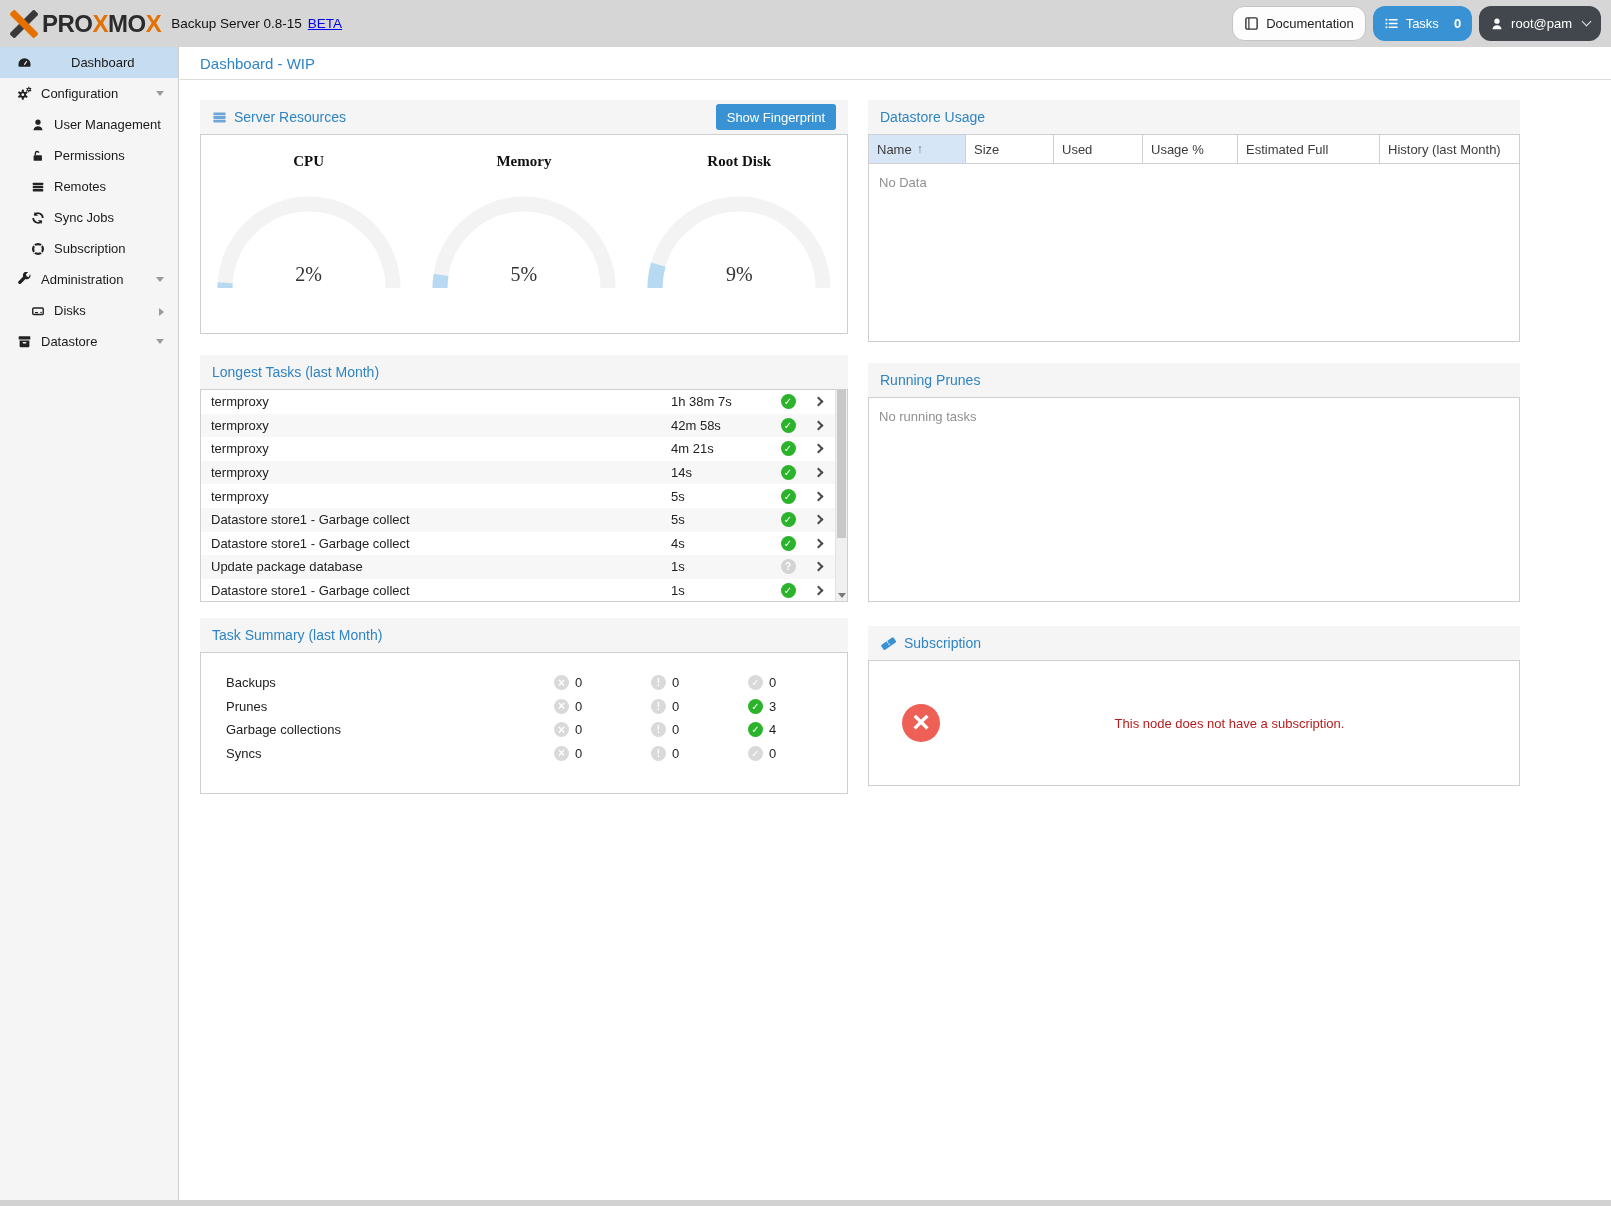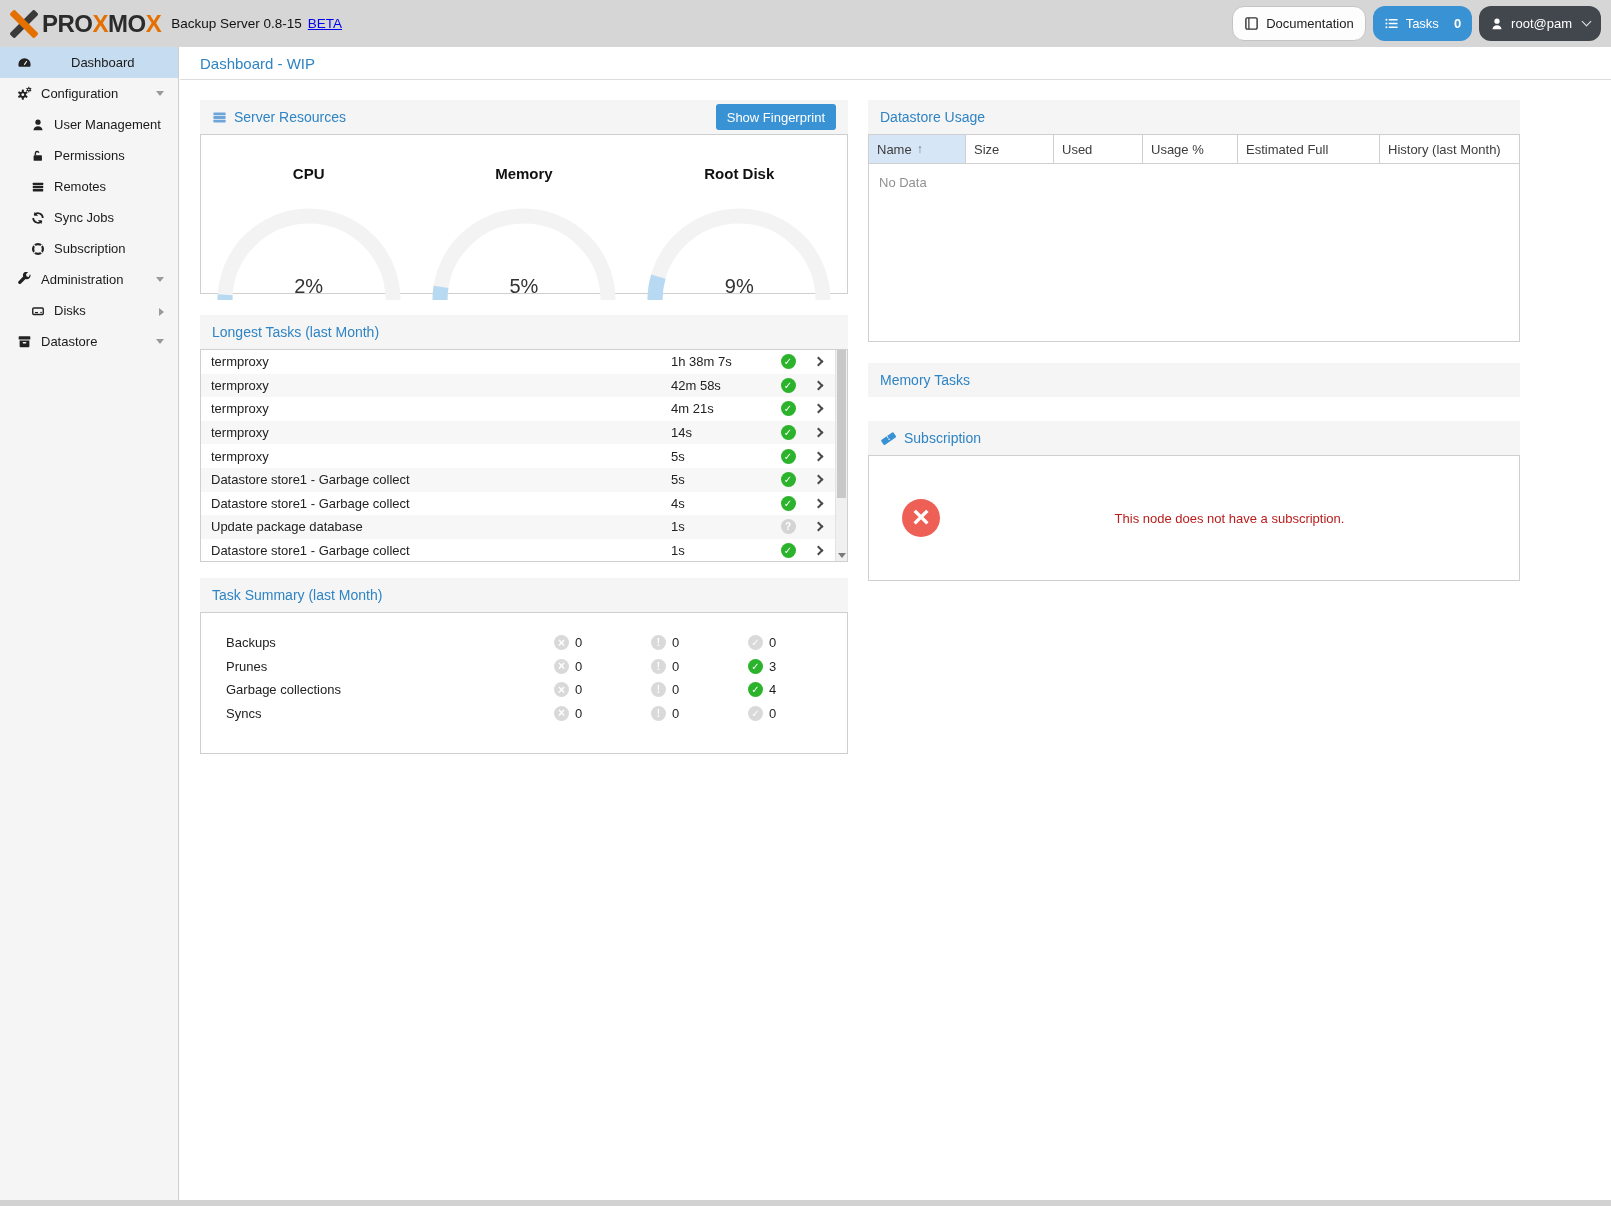--- a/index.html
+++ b/index.html
@@ -67,7 +67,7 @@
   .panel-bd { border: 1px solid #cfcfcf; background: #fff; position: relative; }
 
   
-  .sr-bd { height: 160px; display: flex; padding-top: 30px; }
+  .sr-bd { height: 200px; display: flex; padding-top: 18px; font-family: Liberation Serif, serif; }
   .gauge-col { width: 33.33%; display: flex; flex-direction: column; align-items: center; }
   .gauge-label { font-weight: bold; font-size: 15px; color: #111; margin-bottom: 22px; }
   .gauge-box { position: relative; width: 190px; height: 100px; }

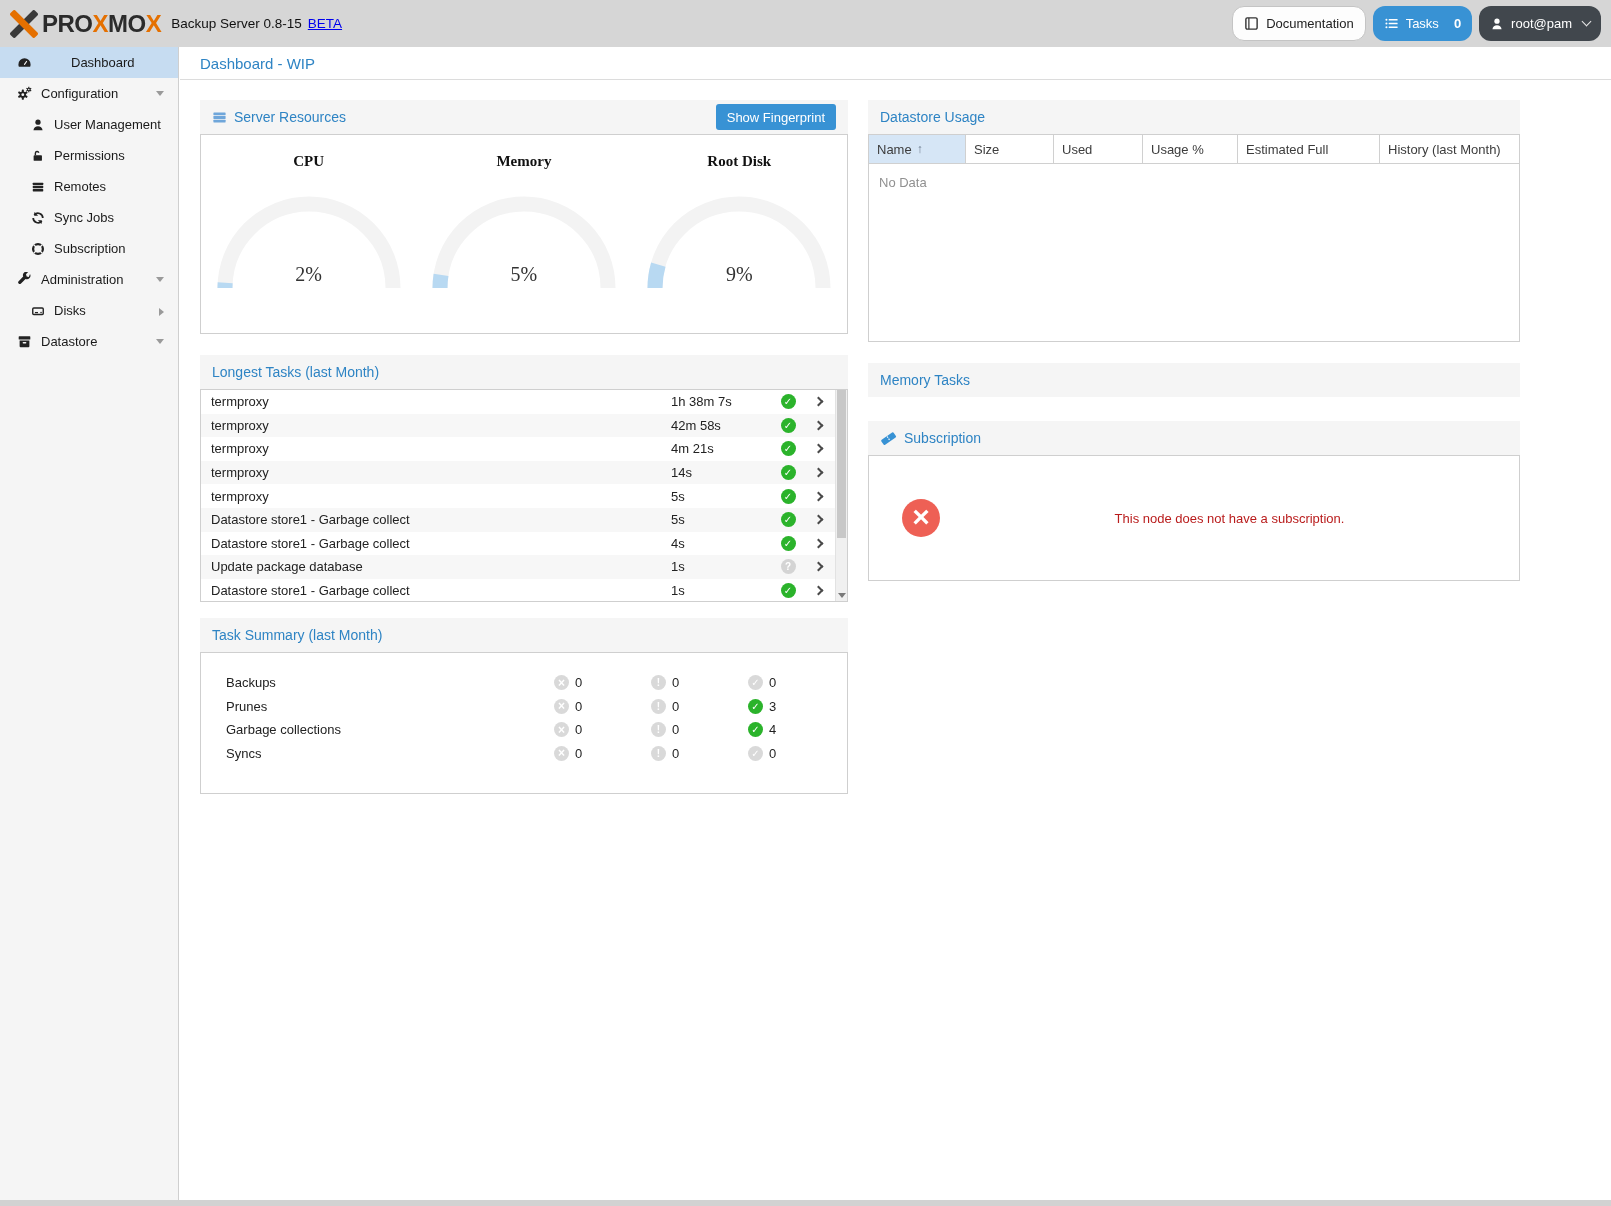--- a/index.html
+++ b/index.html
@@ -564,7 +564,7 @@
 
       <div class="panel mb24">
         <div class="panel-hd">
-            <span class="panel-title">Memory Tasks</span>
+            <span class="panel-title">Running Prunes</span>
           </div>
       </div>
 

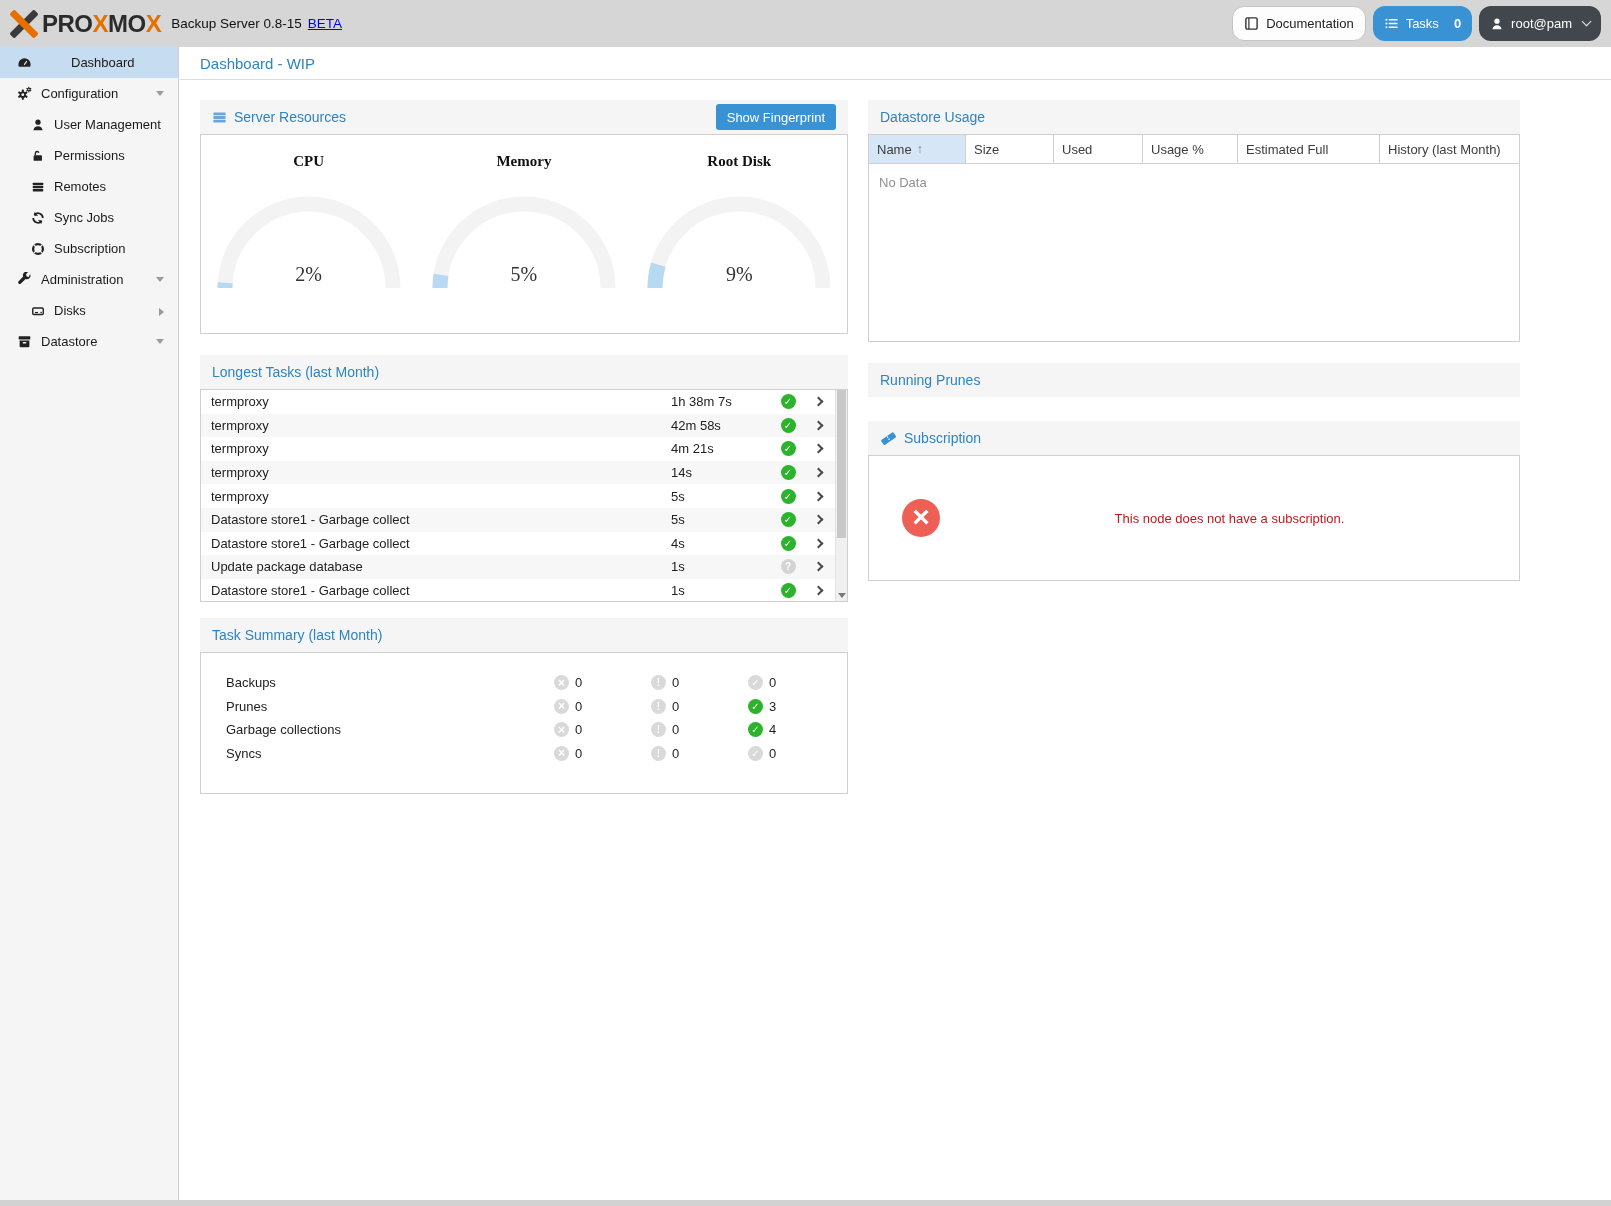--- a/index.html
+++ b/index.html
@@ -566,6 +566,9 @@
         <div class="panel-hd">
             <span class="panel-title">Running Prunes</span>
           </div>
+        <div class="panel-bd rt-bd">
+          <div class="empty-text">No running tasks</div>
+        </div>
       </div>
 
       <div class="panel">

